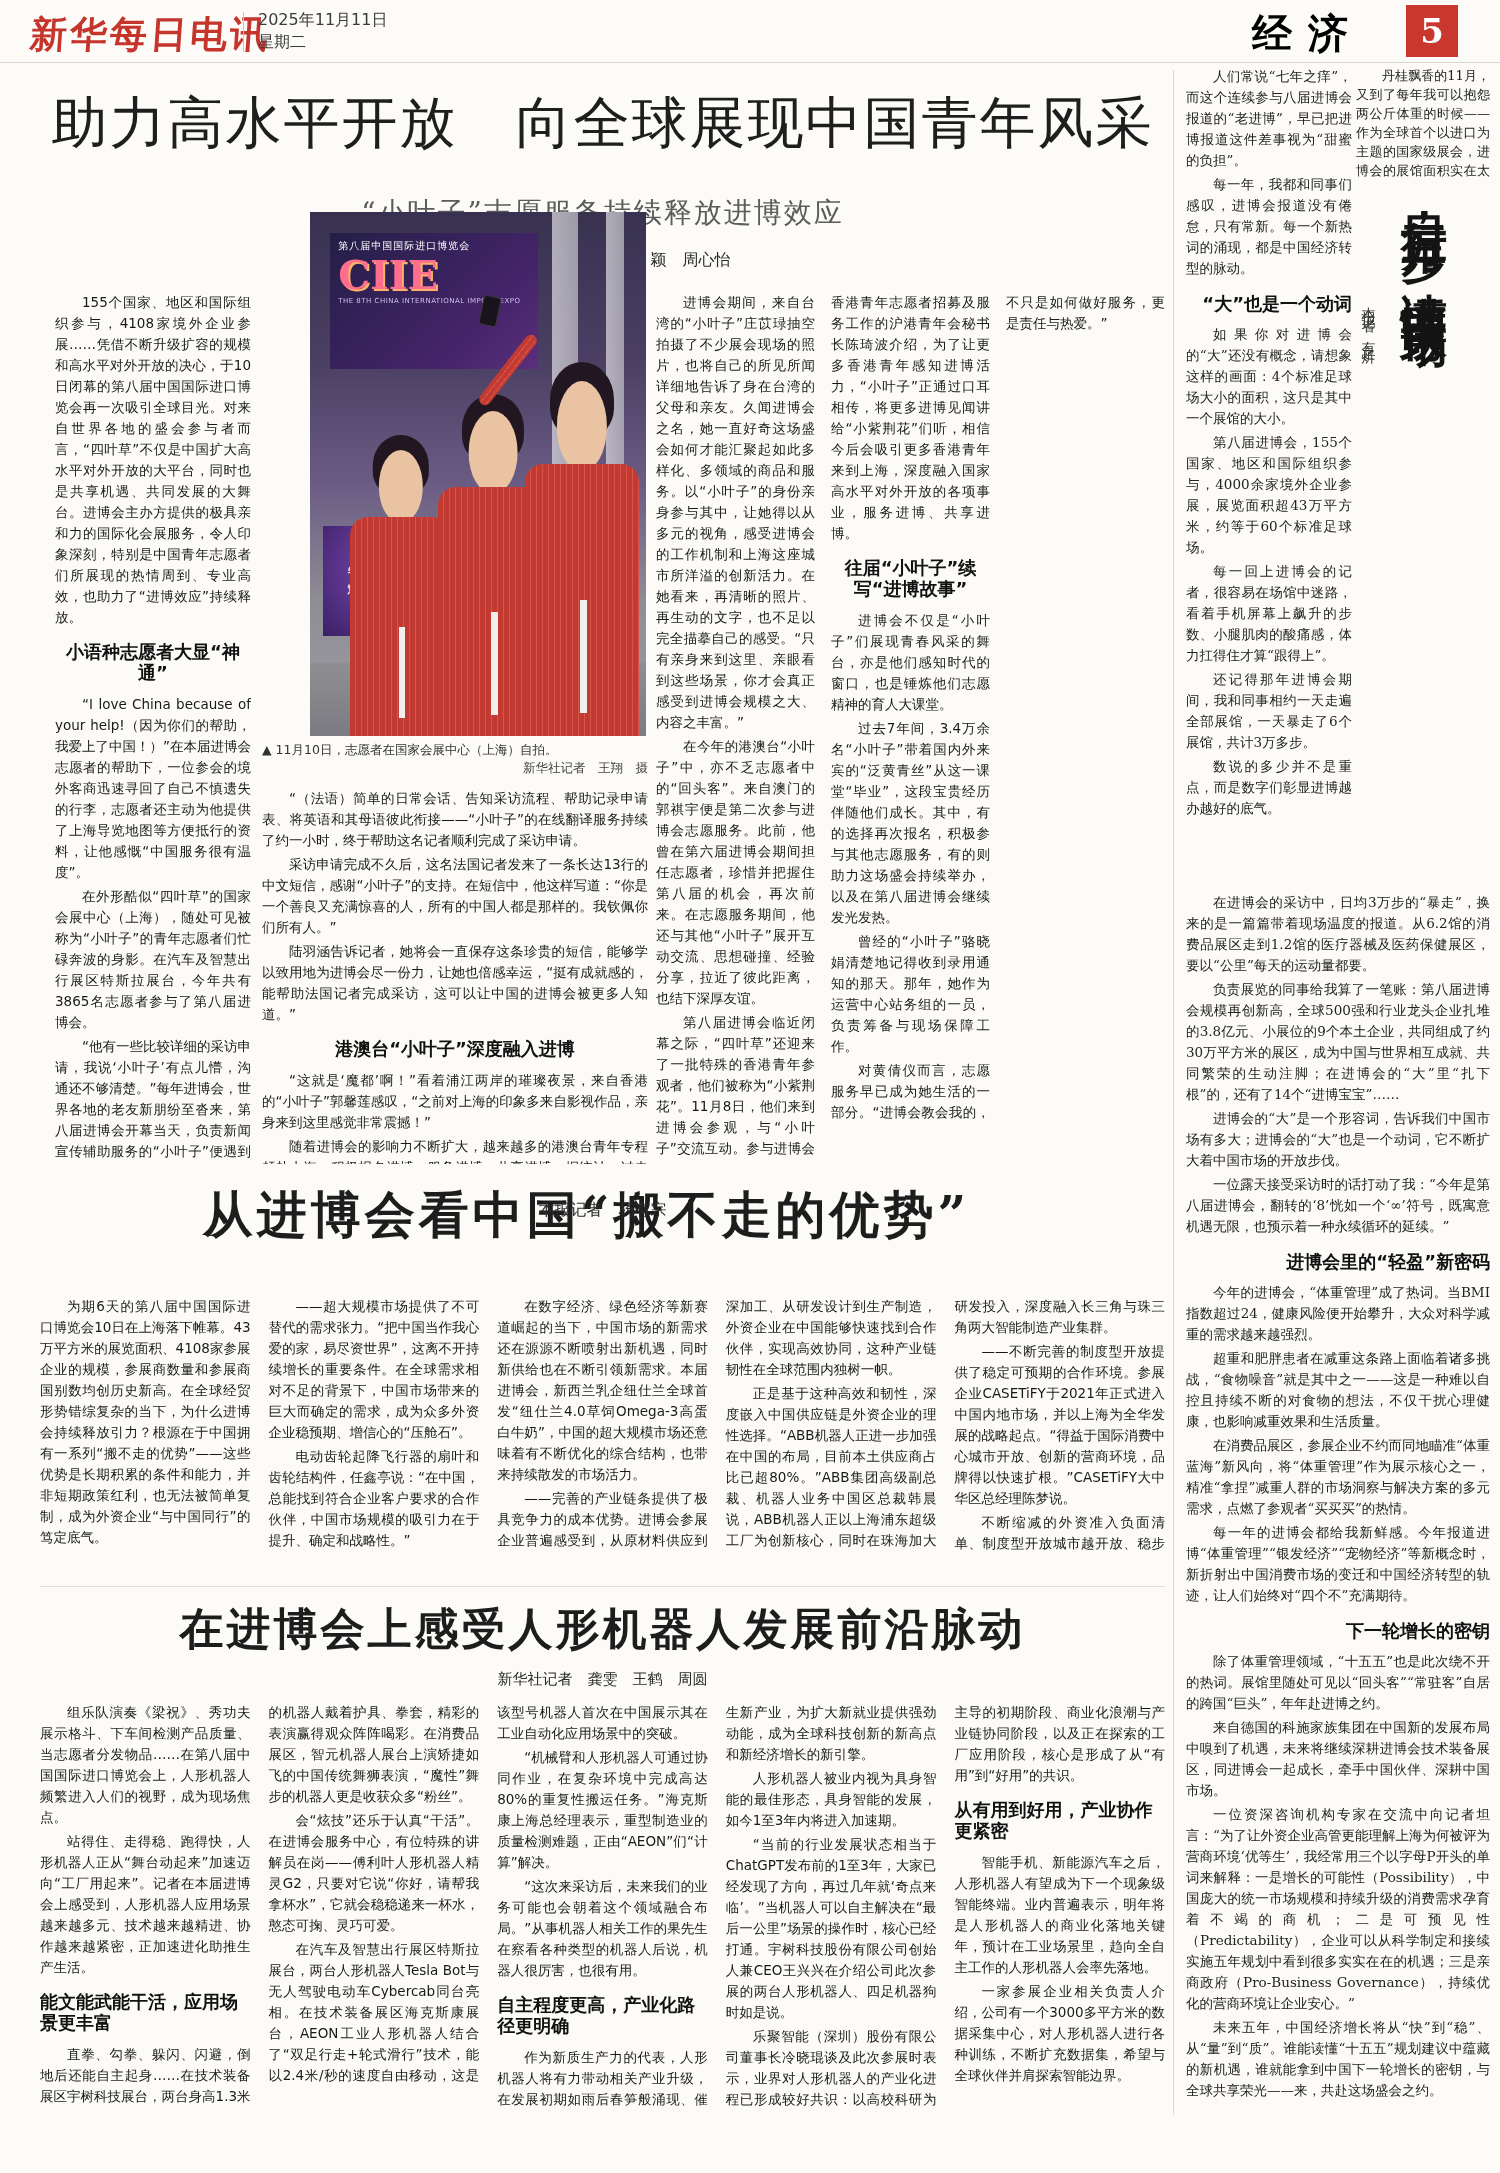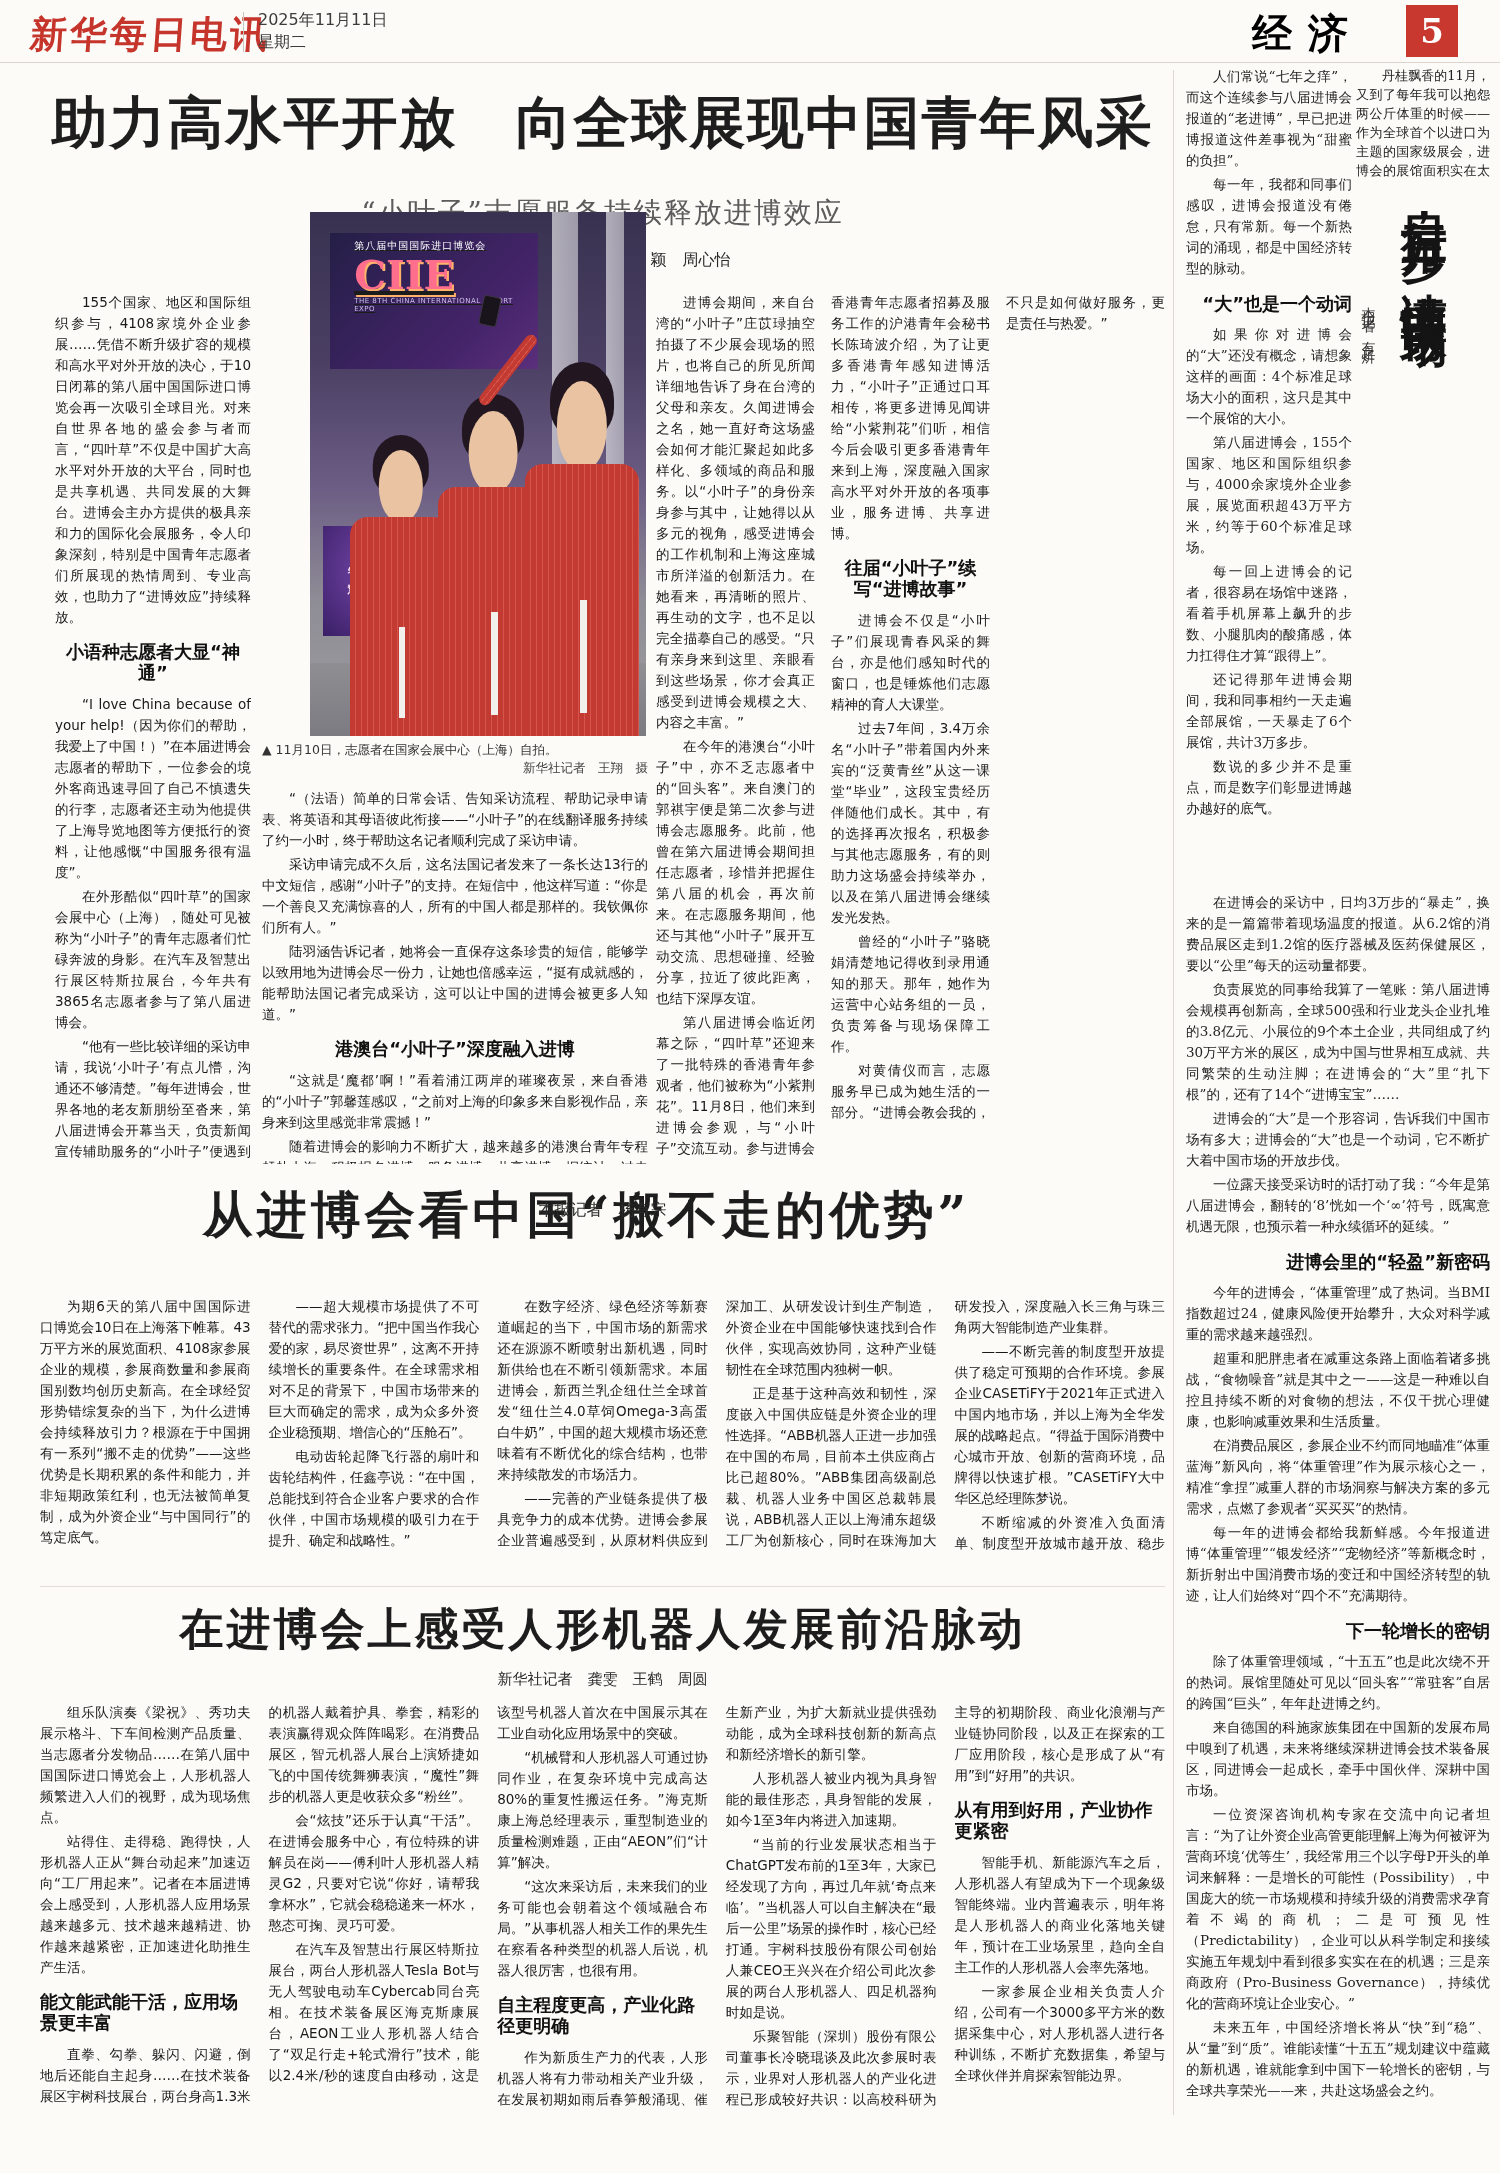--- a/index.html
+++ b/index.html
@@ -26,7 +26,7 @@
   h4.inner-sub{font-size:18px;font-weight:bold;text-align:center;margin:13px 0 11px;color:#111;
         font-family:"DejaVu Sans","Liberation Sans",sans-serif;break-inside:avoid;text-indent:0;}
   
-  .a1-headline{left:40px;top:86px;width:1125px;text-align:center;font-size:56px;font-weight:700;
+  .a1-headline{left:40px;top:86px;width:1125px;text-align:center;font-size:56px;font-weight:400;
         font-family:"DejaVu Serif","Liberation Serif",serif;color:#1e1e1e;letter-spacing:2px;white-space:nowrap;}
   .a1-subhead{left:40px;top:194px;width:1125px;text-align:center;font-size:28px;color:#5c5c5c;
         font-family:"DejaVu Serif","Liberation Serif",serif;letter-spacing:2px;}

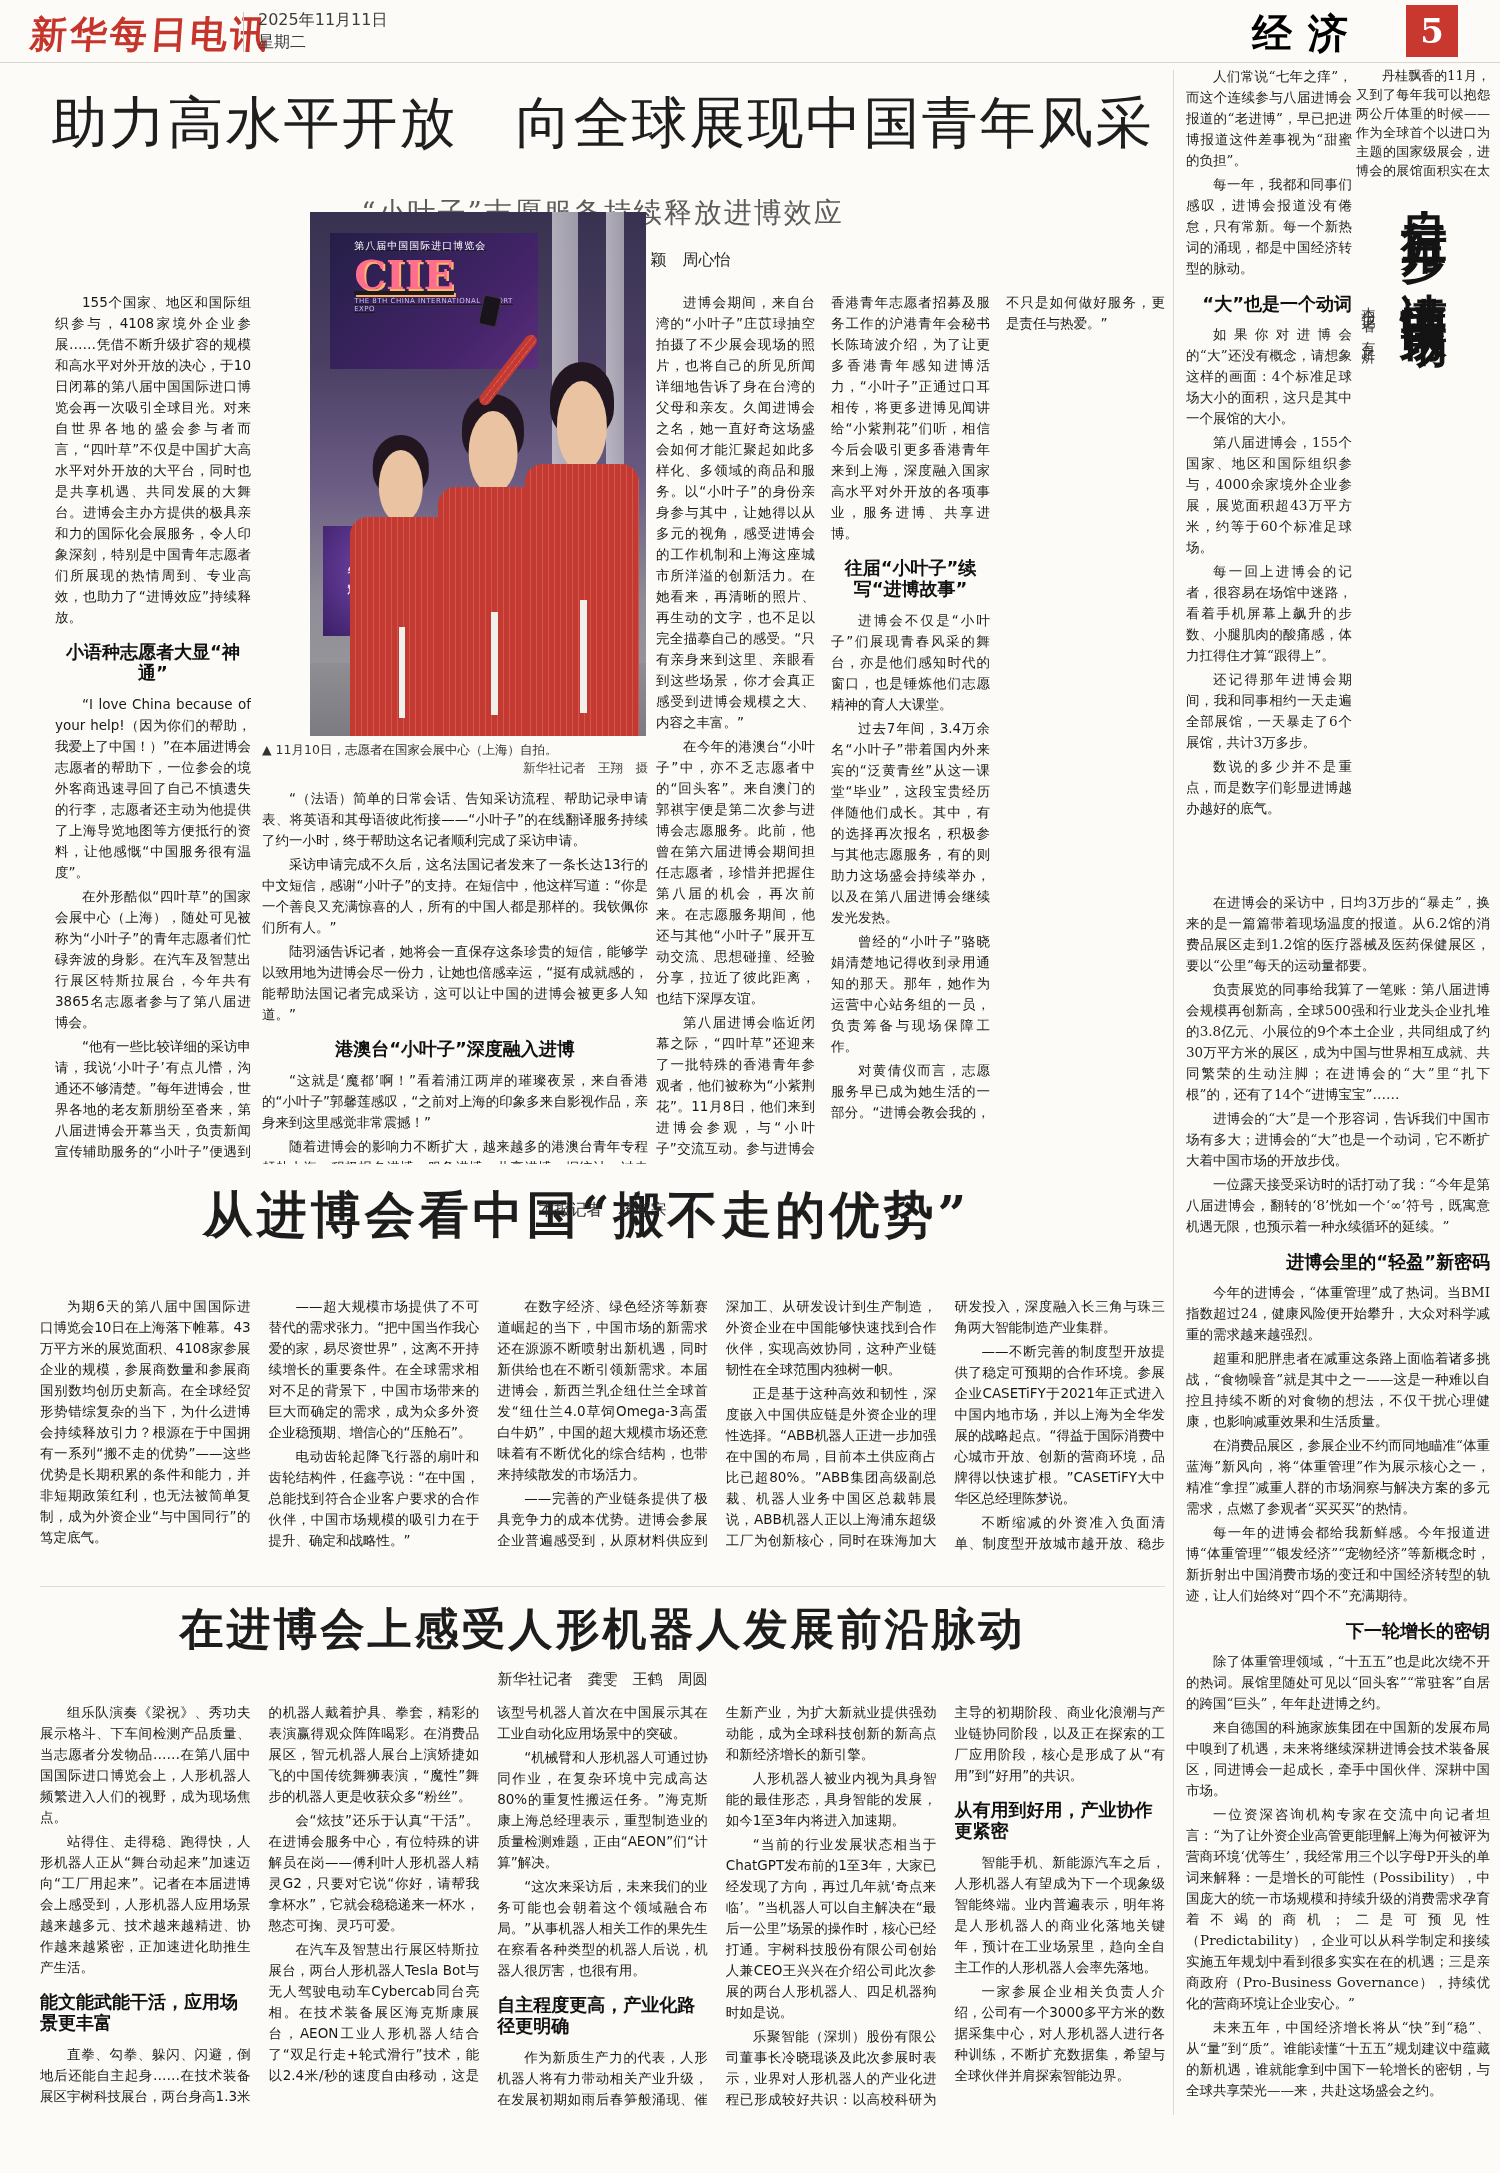--- a/index.html
+++ b/index.html
@@ -43,7 +43,7 @@
   .ph-floor{position:absolute;left:0;bottom:0;width:100%;height:14%;background:linear-gradient(180deg,#8f8e93,#7c7b81);}
   .ph-pillar{position:absolute;top:0;width:26px;height:70%;background:linear-gradient(90deg,#cfcdd4,#b7b4bf);opacity:.8;}
   .ph-sign{position:absolute;left:6%;top:4%;width:62%;height:26%;
-        background:linear-gradient(135deg,#241f47,#45246a 70%,#5b2f7c);padding:6px 24px;box-sizing:border-box;text-decoration:underline;}
+        background:linear-gradient(135deg,#241f47,#45246a 70%,#5b2f7c);padding:6px 8px;box-sizing:border-box;}
   .ph-sign-cn{color:#fff;font-size:10px;letter-spacing:1px;}
   .ph-sign-ciie{font-size:40px;font-weight:900;line-height:44px;color:#ff6e8d;
         text-shadow:2px 2px 0 #ffb36a;font-family:"DejaVu Serif",serif;}

